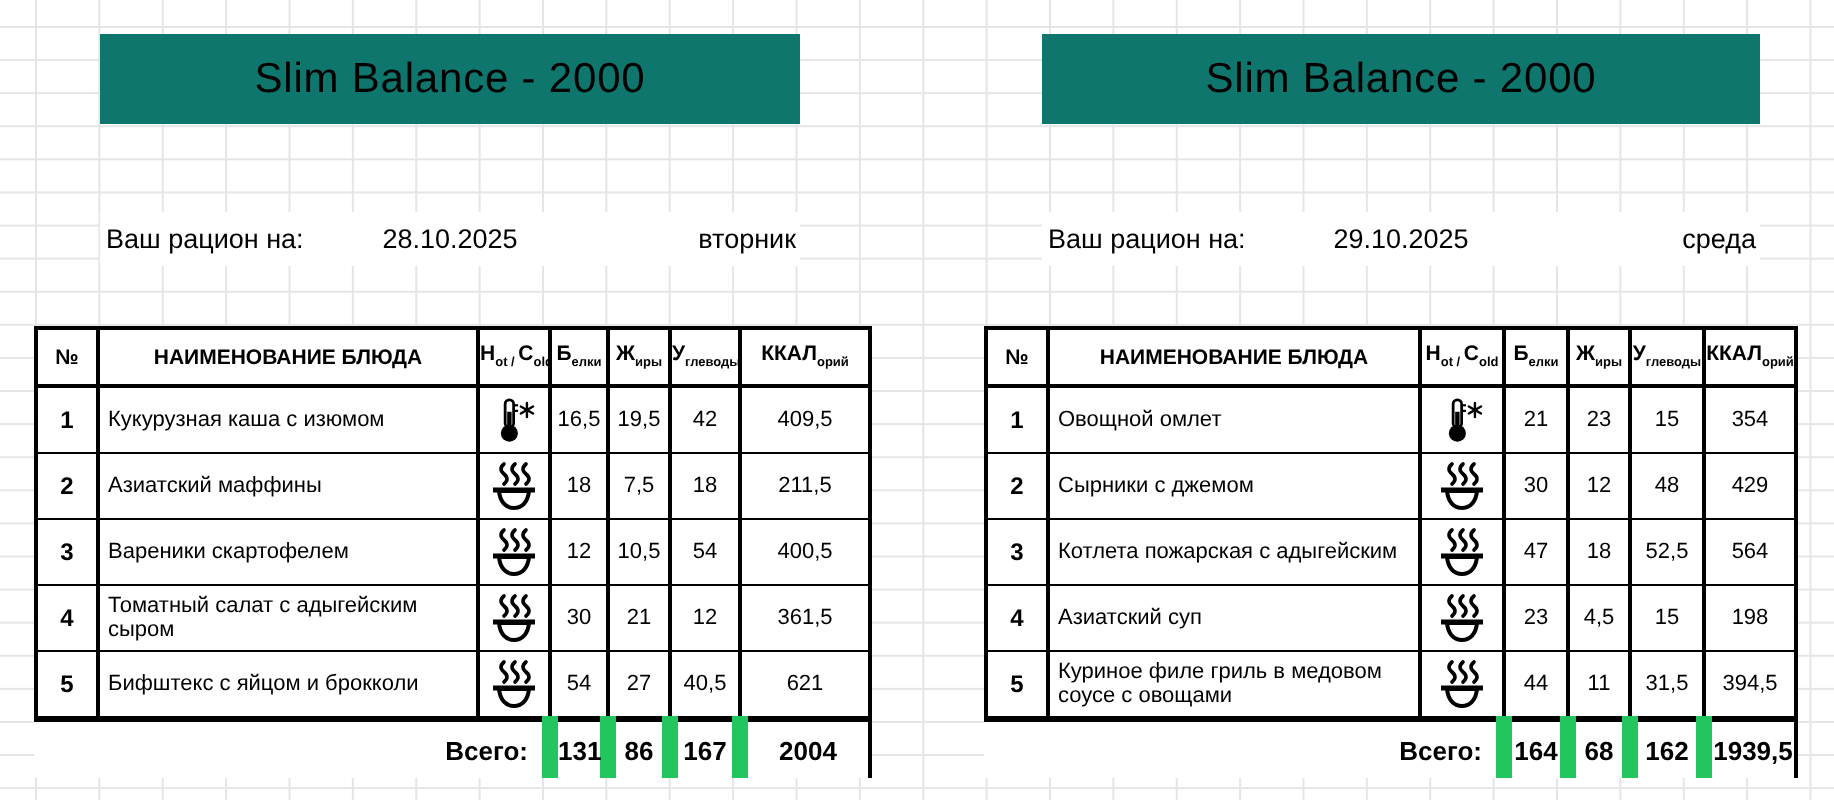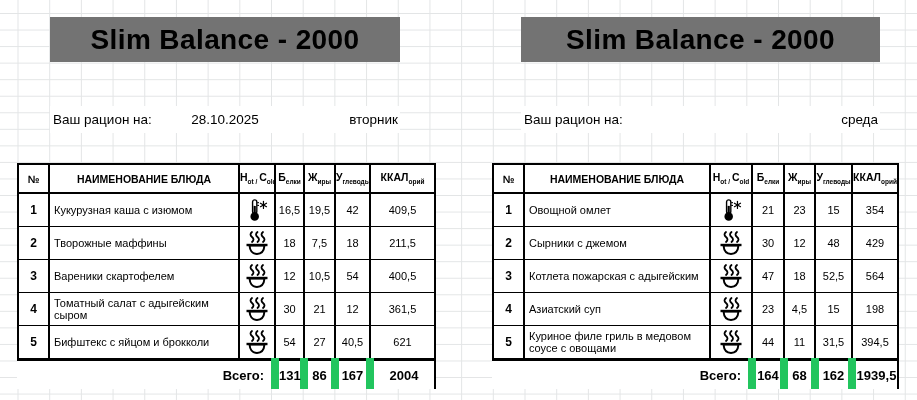--- a/index.html
+++ b/index.html
@@ -18,8 +18,8 @@
     background-position:17.5px 13px;
   }
   .title-cell{
-    position:absolute;background:#737373;
-    font-weight:bold;font-size:28px;letter-spacing:.4px;
+    position:absolute;background:#0f766e;
+    font-weight:normal;font-size:21px;letter-spacing:.4px;
     display:flex;align-items:center;justify-content:center;
   }
   #title-0{left:50px;top:17px;width:350px;height:45px;}

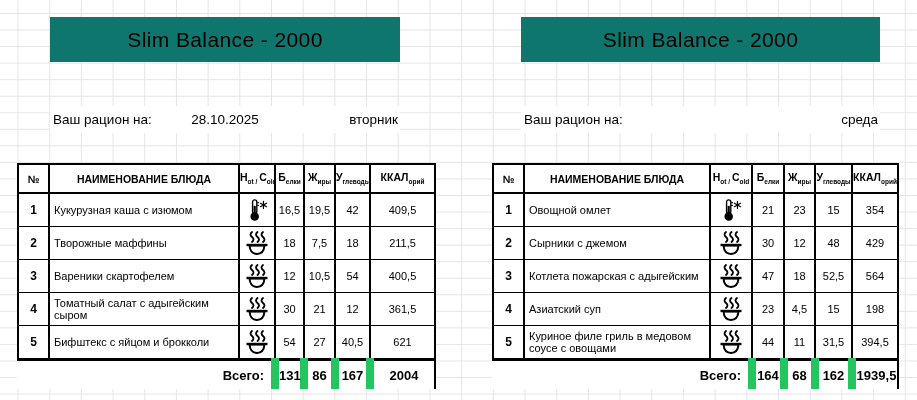--- a/index.html
+++ b/index.html
@@ -205,6 +205,7 @@
 <div class="title-cell" id="title-1">Slim Balance - 2000</div>
 <div class="ration-band" id="ration-1">
   <span class="r-label">Ваш рацион на:</span>
+  <span class="r-date">29.10.2025</span>
   <span class="r-week">среда</span>
 </div>
 <table class="menu" id="table-1">

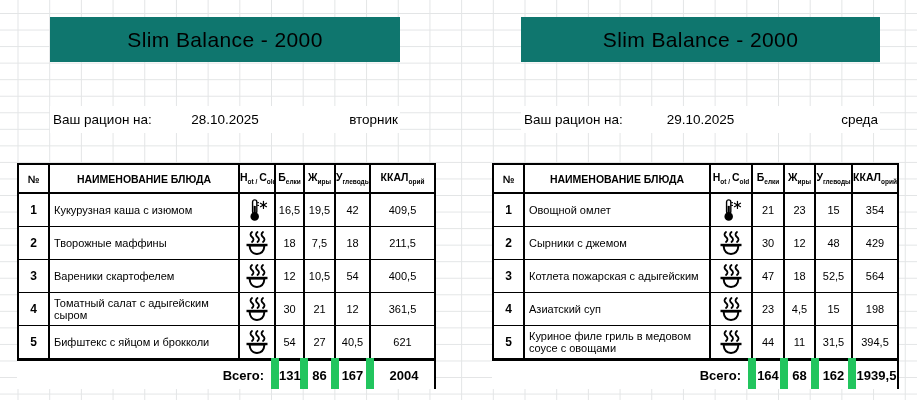--- a/index.html
+++ b/index.html
@@ -116,7 +116,7 @@
       </tr>
       <tr>
         <td class="c-num">2</td>
-        <td class="c-name">Творожные маффины</td>
+        <td class="c-name">Азиатский маффины</td>
         <td class="c-icon">
           <svg width="26" height="27" viewBox="0 0 26 27">
             <g fill="none" stroke="#000" stroke-width="1.8" stroke-linecap="round">

